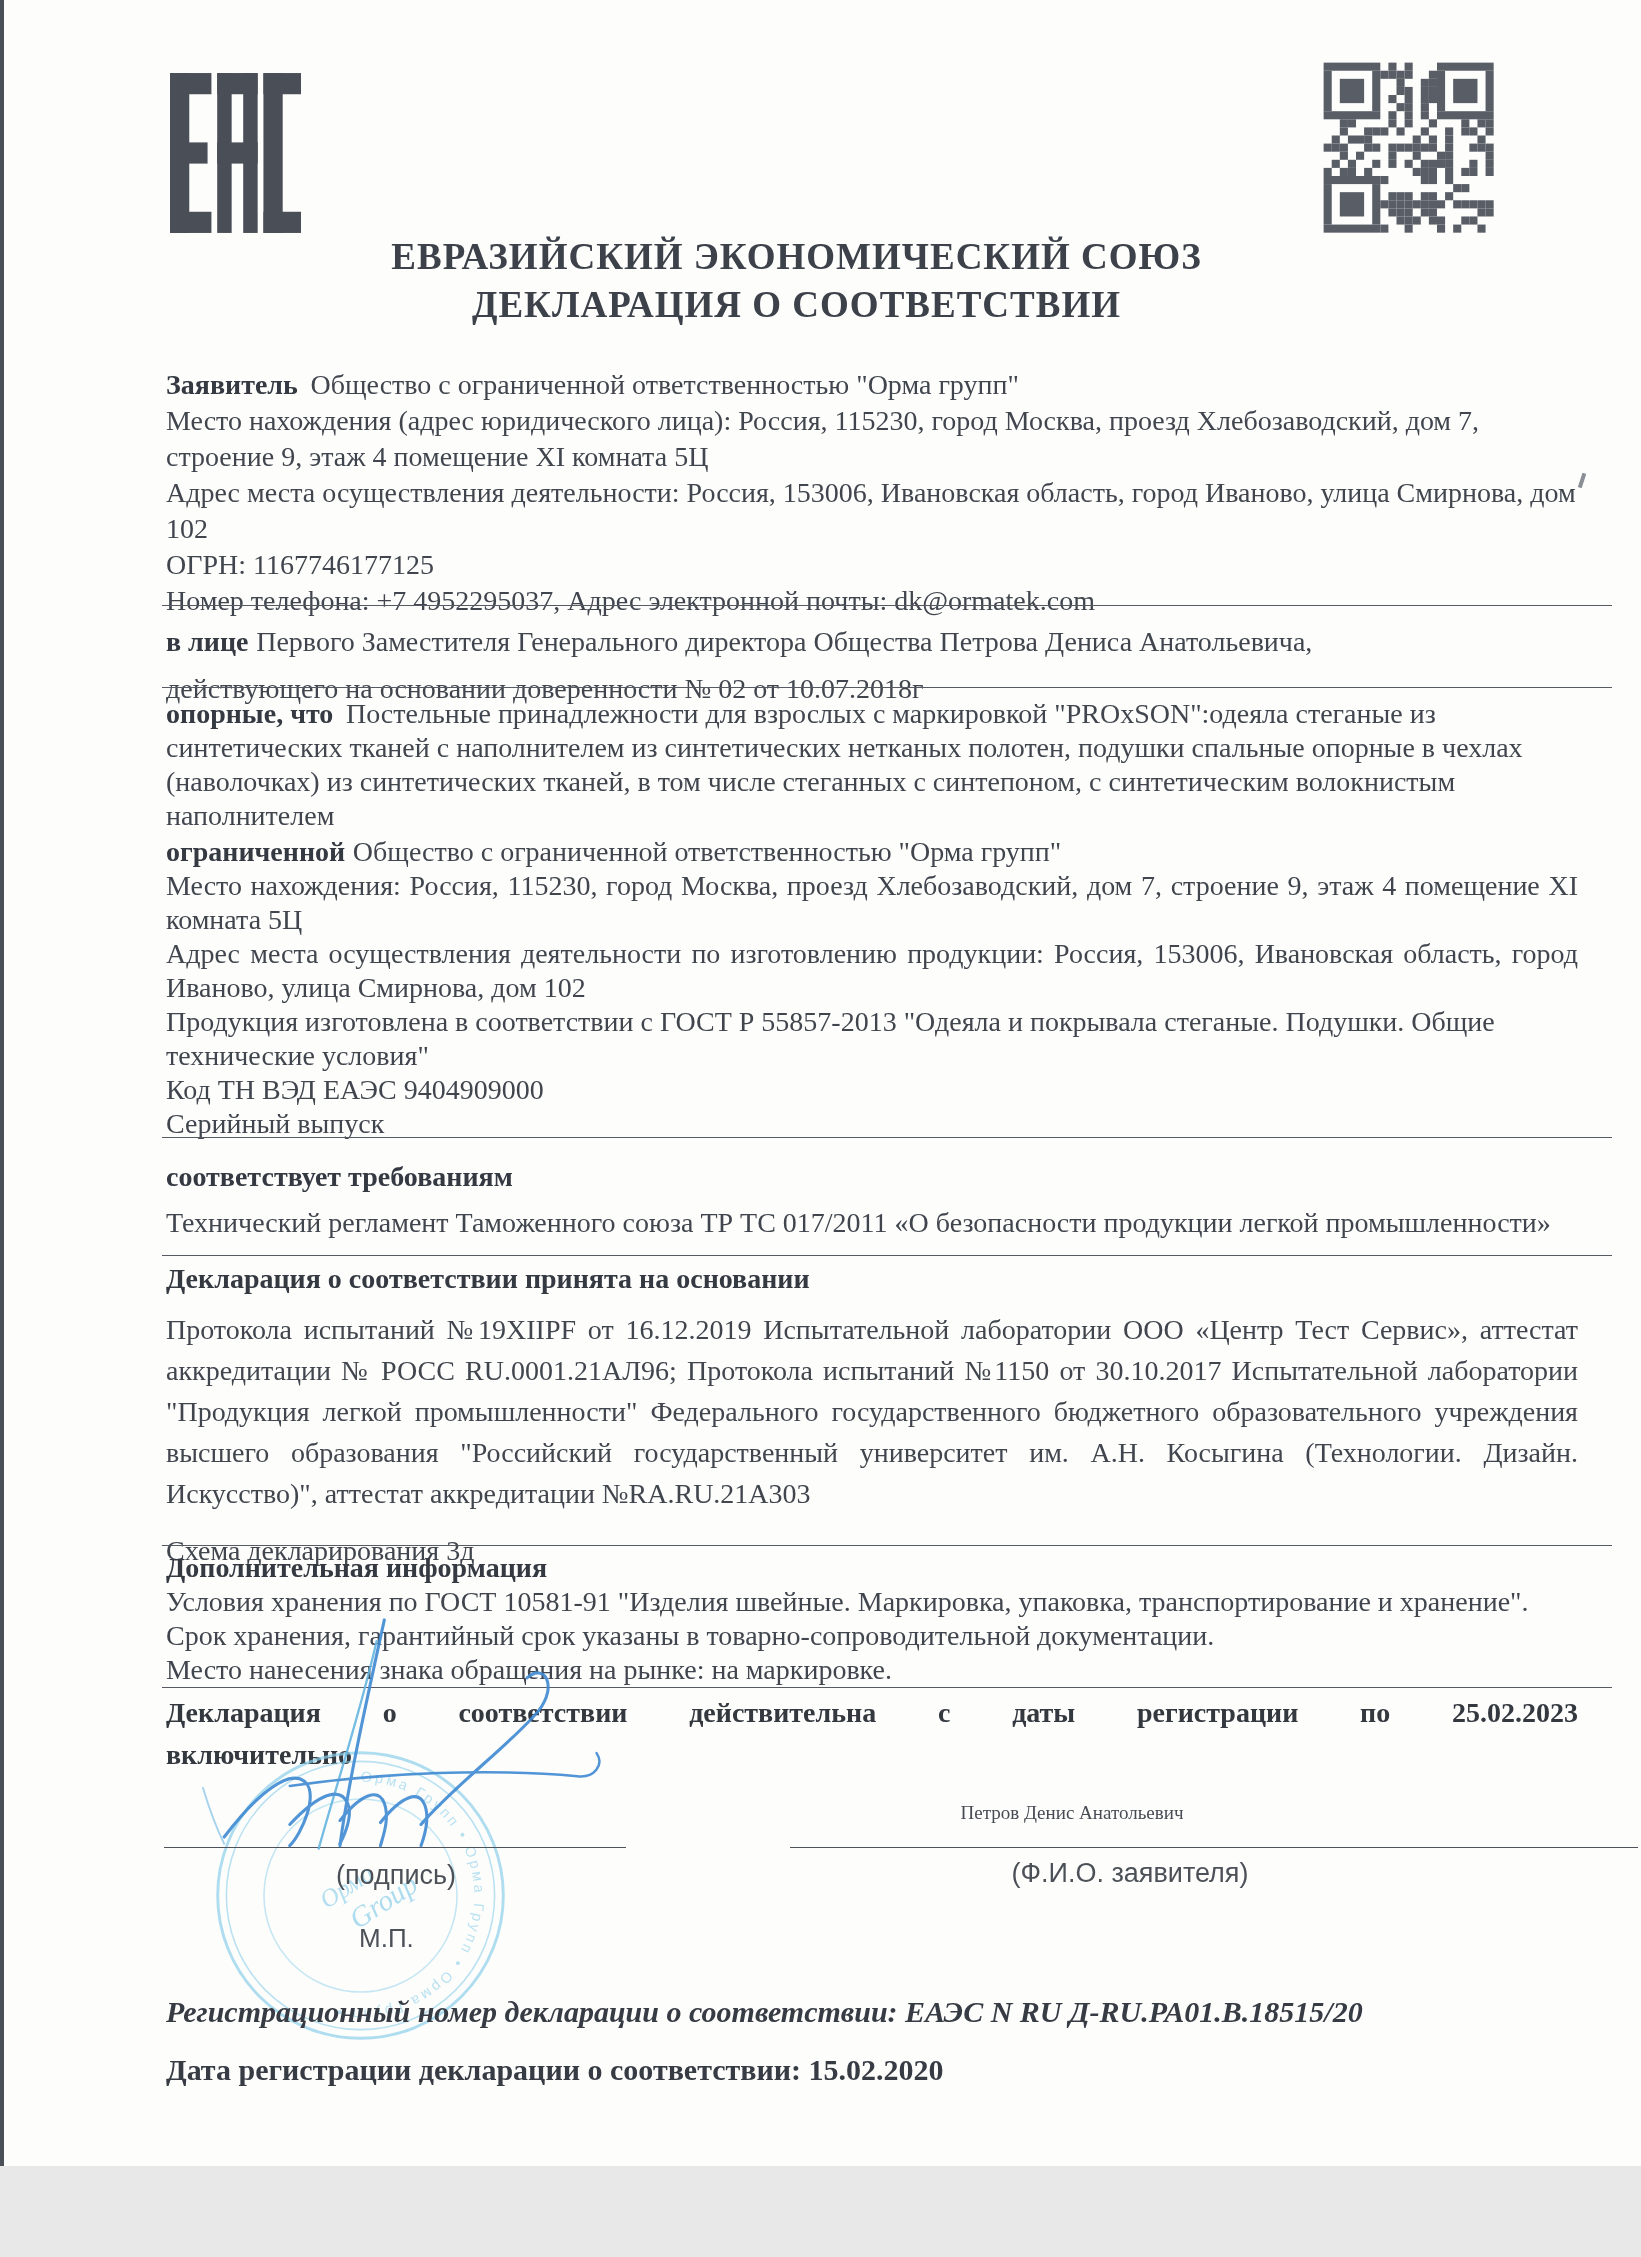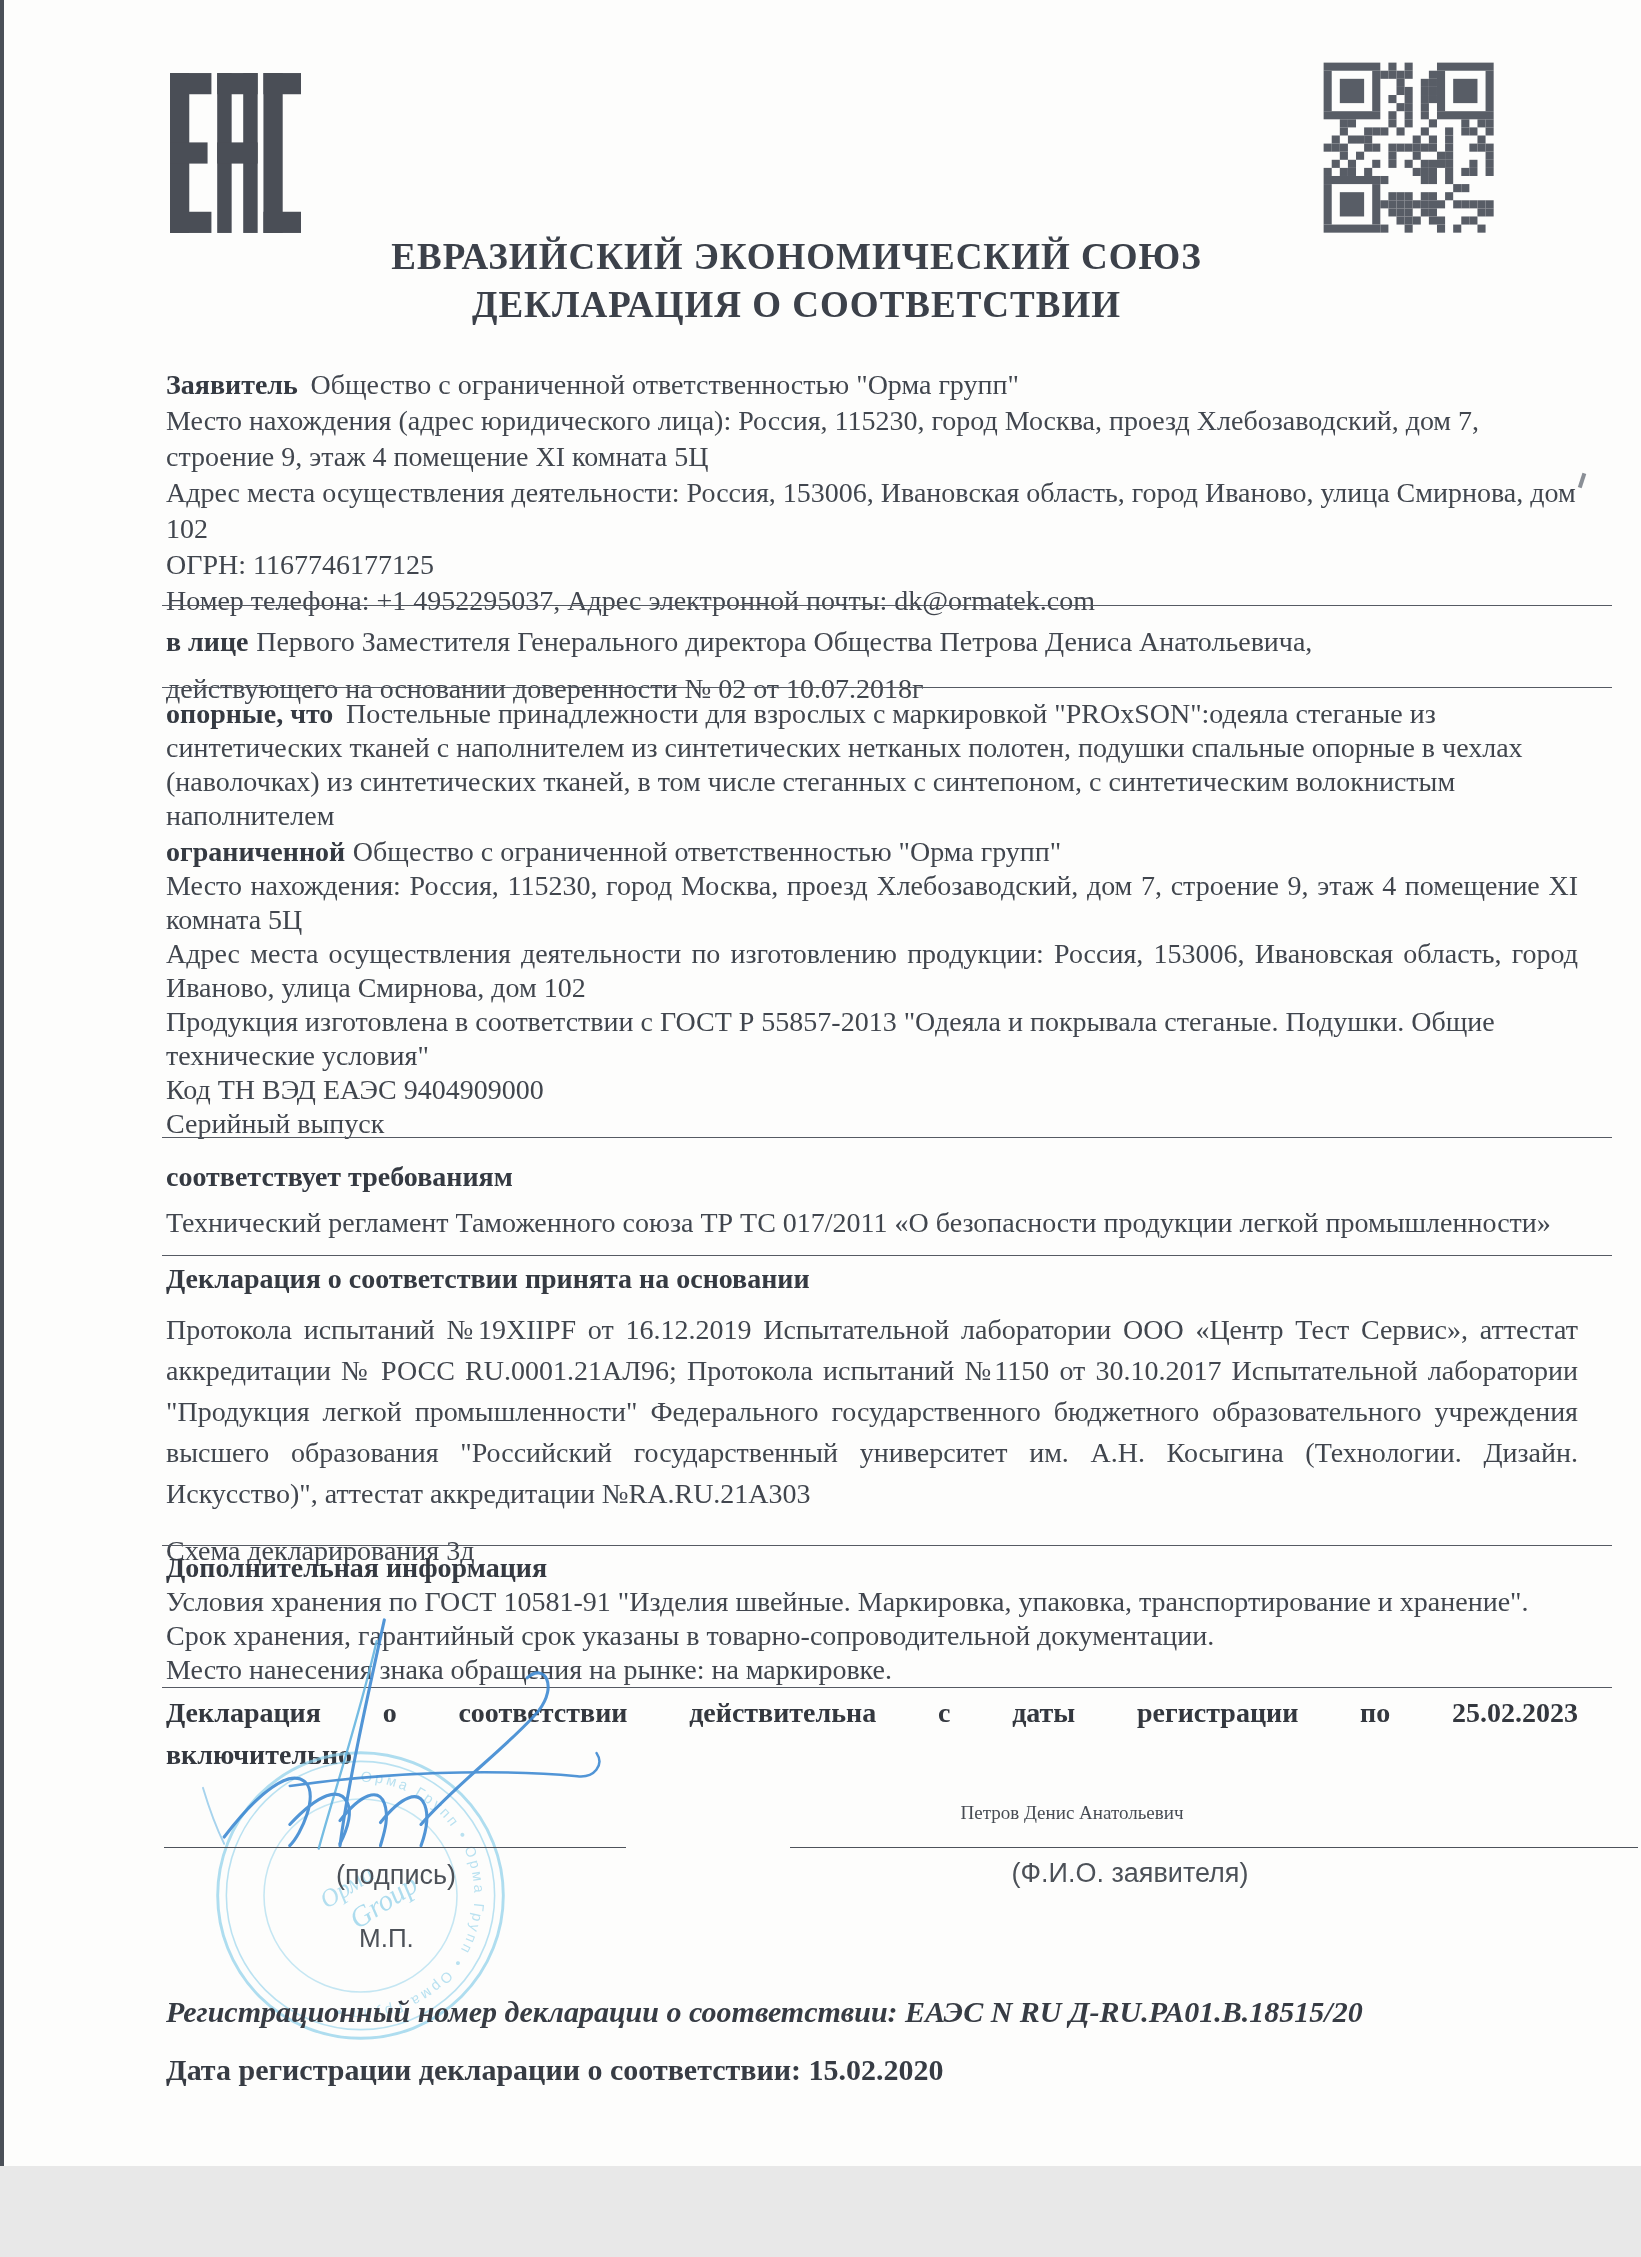--- a/index.html
+++ b/index.html
@@ -255,7 +255,7 @@
     <p>Место нахождения (адрес юридического лица): Россия, 115230, город Москва, проезд Хлебозаводский, дом 7, строение 9, этаж 4 помещение XI комната 5Ц</p>
     <p>Адрес места осуществления деятельности: Россия, 153006, Ивановская область, город Иваново, улица Смирнова, дом 102</p>
     <p>ОГРН: 1167746177125</p>
-    <p>Номер телефона: +1 4952295037, Адрес электронной почты: dk@ormatek.com</p>
+    <p>Номер телефона: +7 4952295037, Адрес электронной почты: dk@ormatek.com</p>
   </div>
   <div class="rule" style="top:605px;"></div>
 

